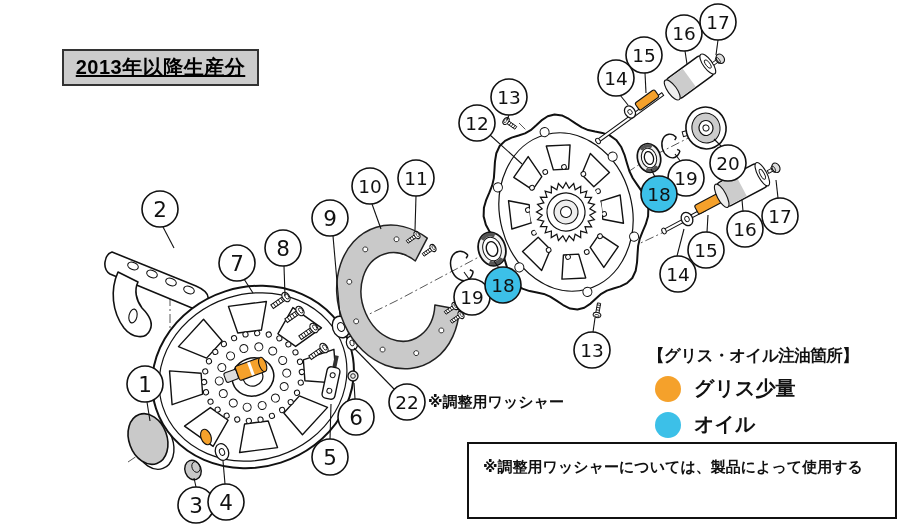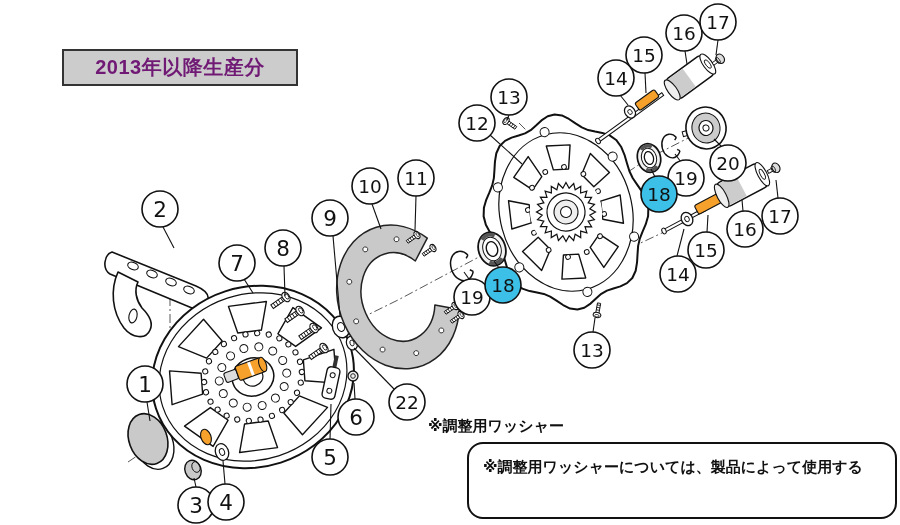--- a/index.html
+++ b/index.html
@@ -6,10 +6,10 @@
   .stage{position:relative;width:900px;height:525px;background:#fff;overflow:hidden;
          font-family:"Liberation Sans","DejaVu Sans",sans-serif;color:#111;}
   svg{position:absolute;left:0;top:0;}
-  .title-box{position:absolute;left:62px;top:49px;width:236px;height:37px;
+  .title-box{position:absolute;left:62px;top:49px;width:197px;height:37px;
              background:#cccccc;border:2px solid #333;box-sizing:border-box;
              display:flex;align-items:center;justify-content:center;
-             font-size:20px;font-weight:bold;color:#701a75;letter-spacing:0.5px;}
+             font-size:20px;font-weight:bold;color:#000000;letter-spacing:0.5px;text-decoration:underline;}
   .washer-note{position:absolute;left:428px;top:393px;font-size:15px;font-weight:bold;margin-top:24px;}
   .legend{position:absolute;left:648px;top:345px;width:250px;}
   .legend-header{font-size:16.5px;font-weight:bold;margin-bottom:8px;letter-spacing:-0.5px;}

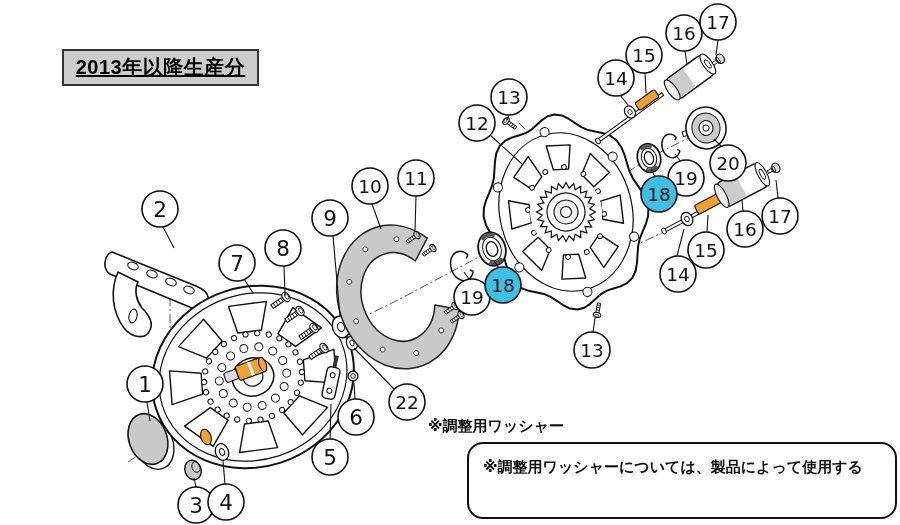--- a/index.html
+++ b/index.html
@@ -486,6 +486,17 @@
 
   <div class="washer-note">※調整用ワッシャー</div>
 
+  <div class="legend">
+    <div class="legend-header">【グリス・オイル注油箇所】</div>
+    <div class="legend-row">
+      <span class="legend-swatch" style="background: rgb(245, 161, 43);"></span>
+      <span class="legend-label">グリス少量</span>
+    </div>
+    <div class="legend-row">
+      <span class="legend-swatch" style="background: rgb(60, 192, 232);"></span>
+      <span class="legend-label">オイル</span>
+    </div>
+  </div>
 
   <div class="note-box">
     <div>※調整用ワッシャーについては、製品によって使用する</div>

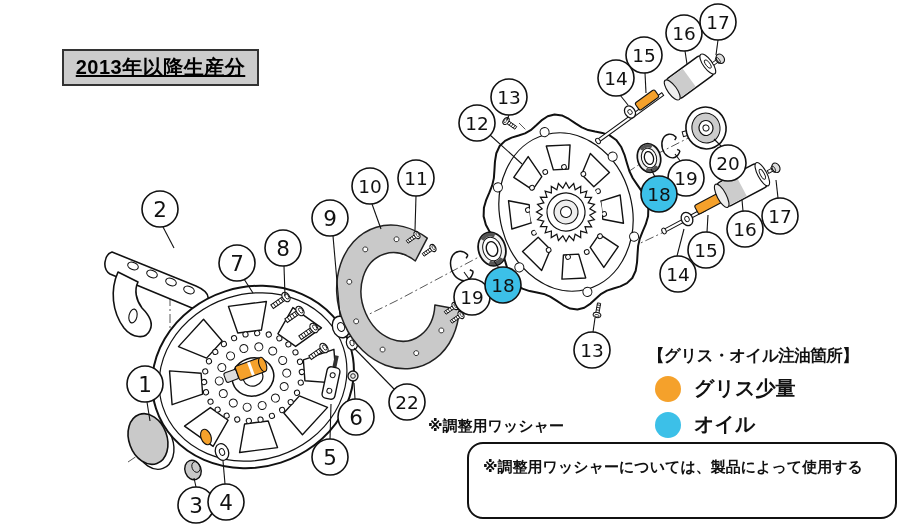--- a/index.html
+++ b/index.html
@@ -10,7 +10,7 @@
              background:#cccccc;border:2px solid #333;box-sizing:border-box;
              display:flex;align-items:center;justify-content:center;
              font-size:20px;font-weight:bold;color:#000000;letter-spacing:0.5px;text-decoration:underline;}
-  .washer-note{position:absolute;left:428px;top:393px;font-size:15px;font-weight:bold;margin-top:24px;}
+  .washer-note{position:absolute;left:428px;top:393px;font-size:15px;font-weight:bold;}
   .legend{position:absolute;left:648px;top:345px;width:250px;}
   .legend-header{font-size:16.5px;font-weight:bold;margin-bottom:8px;letter-spacing:-0.5px;}
   .legend-row{display:flex;align-items:center;margin-bottom:9px;}

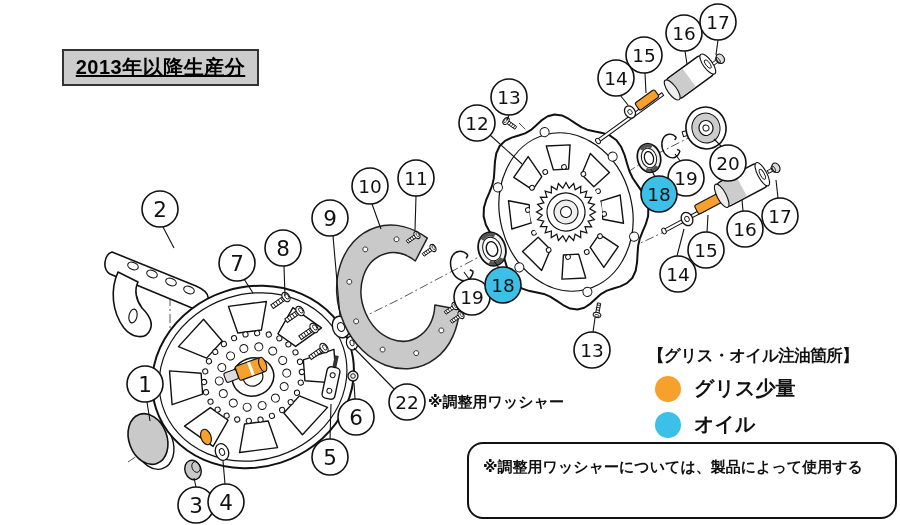--- a/index.html
+++ b/index.html
@@ -17,7 +17,7 @@
   .legend-swatch{width:26px;height:26px;border-radius:50%;margin-left:7px;margin-right:13px;flex:0 0 auto;}
   .legend-label{font-size:20px;font-weight:bold;}
   .note-box{position:absolute;left:467px;top:442px;width:430px;height:77px;box-sizing:border-box;
-            border:2.5px solid #111;border-radius:16px;padding:11px 14px 0 14px;
+            border:2.5px solid #111;border-radius:0;padding:11px 14px 0 14px;
             font-size:15px;font-weight:bold;line-height:1.6;}
   .note-line2{padding-left:1em;}
 </style>

